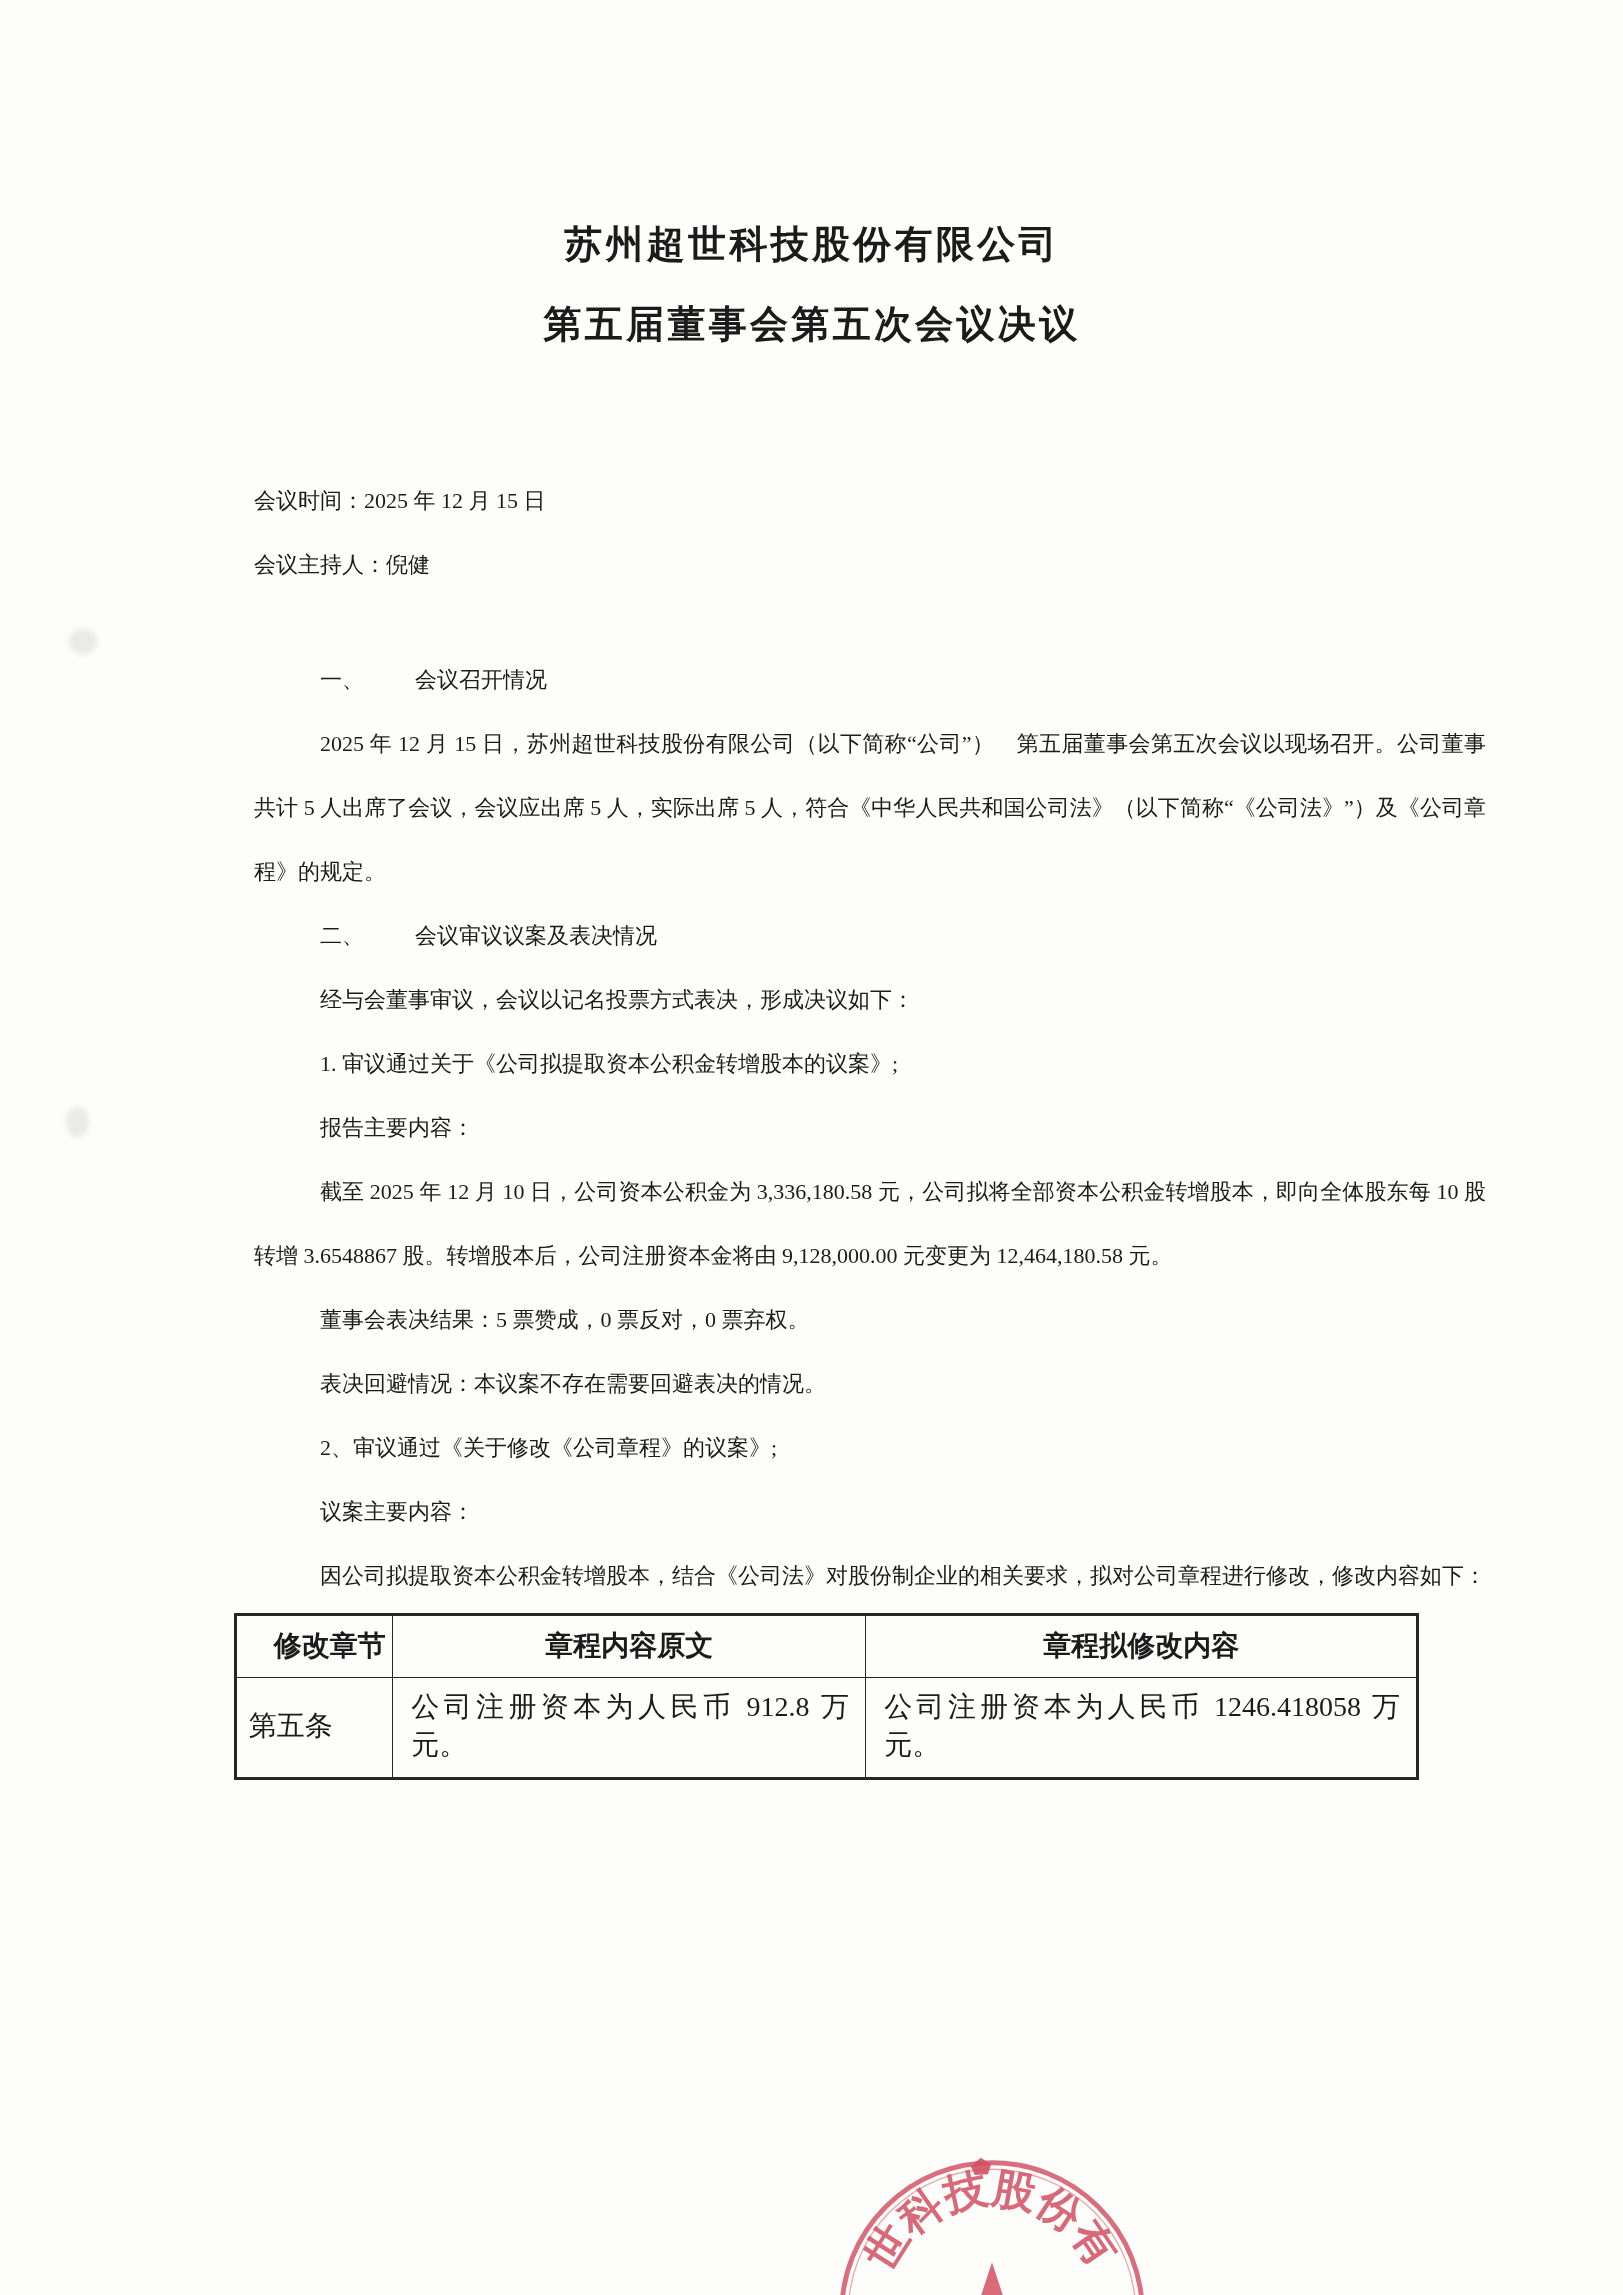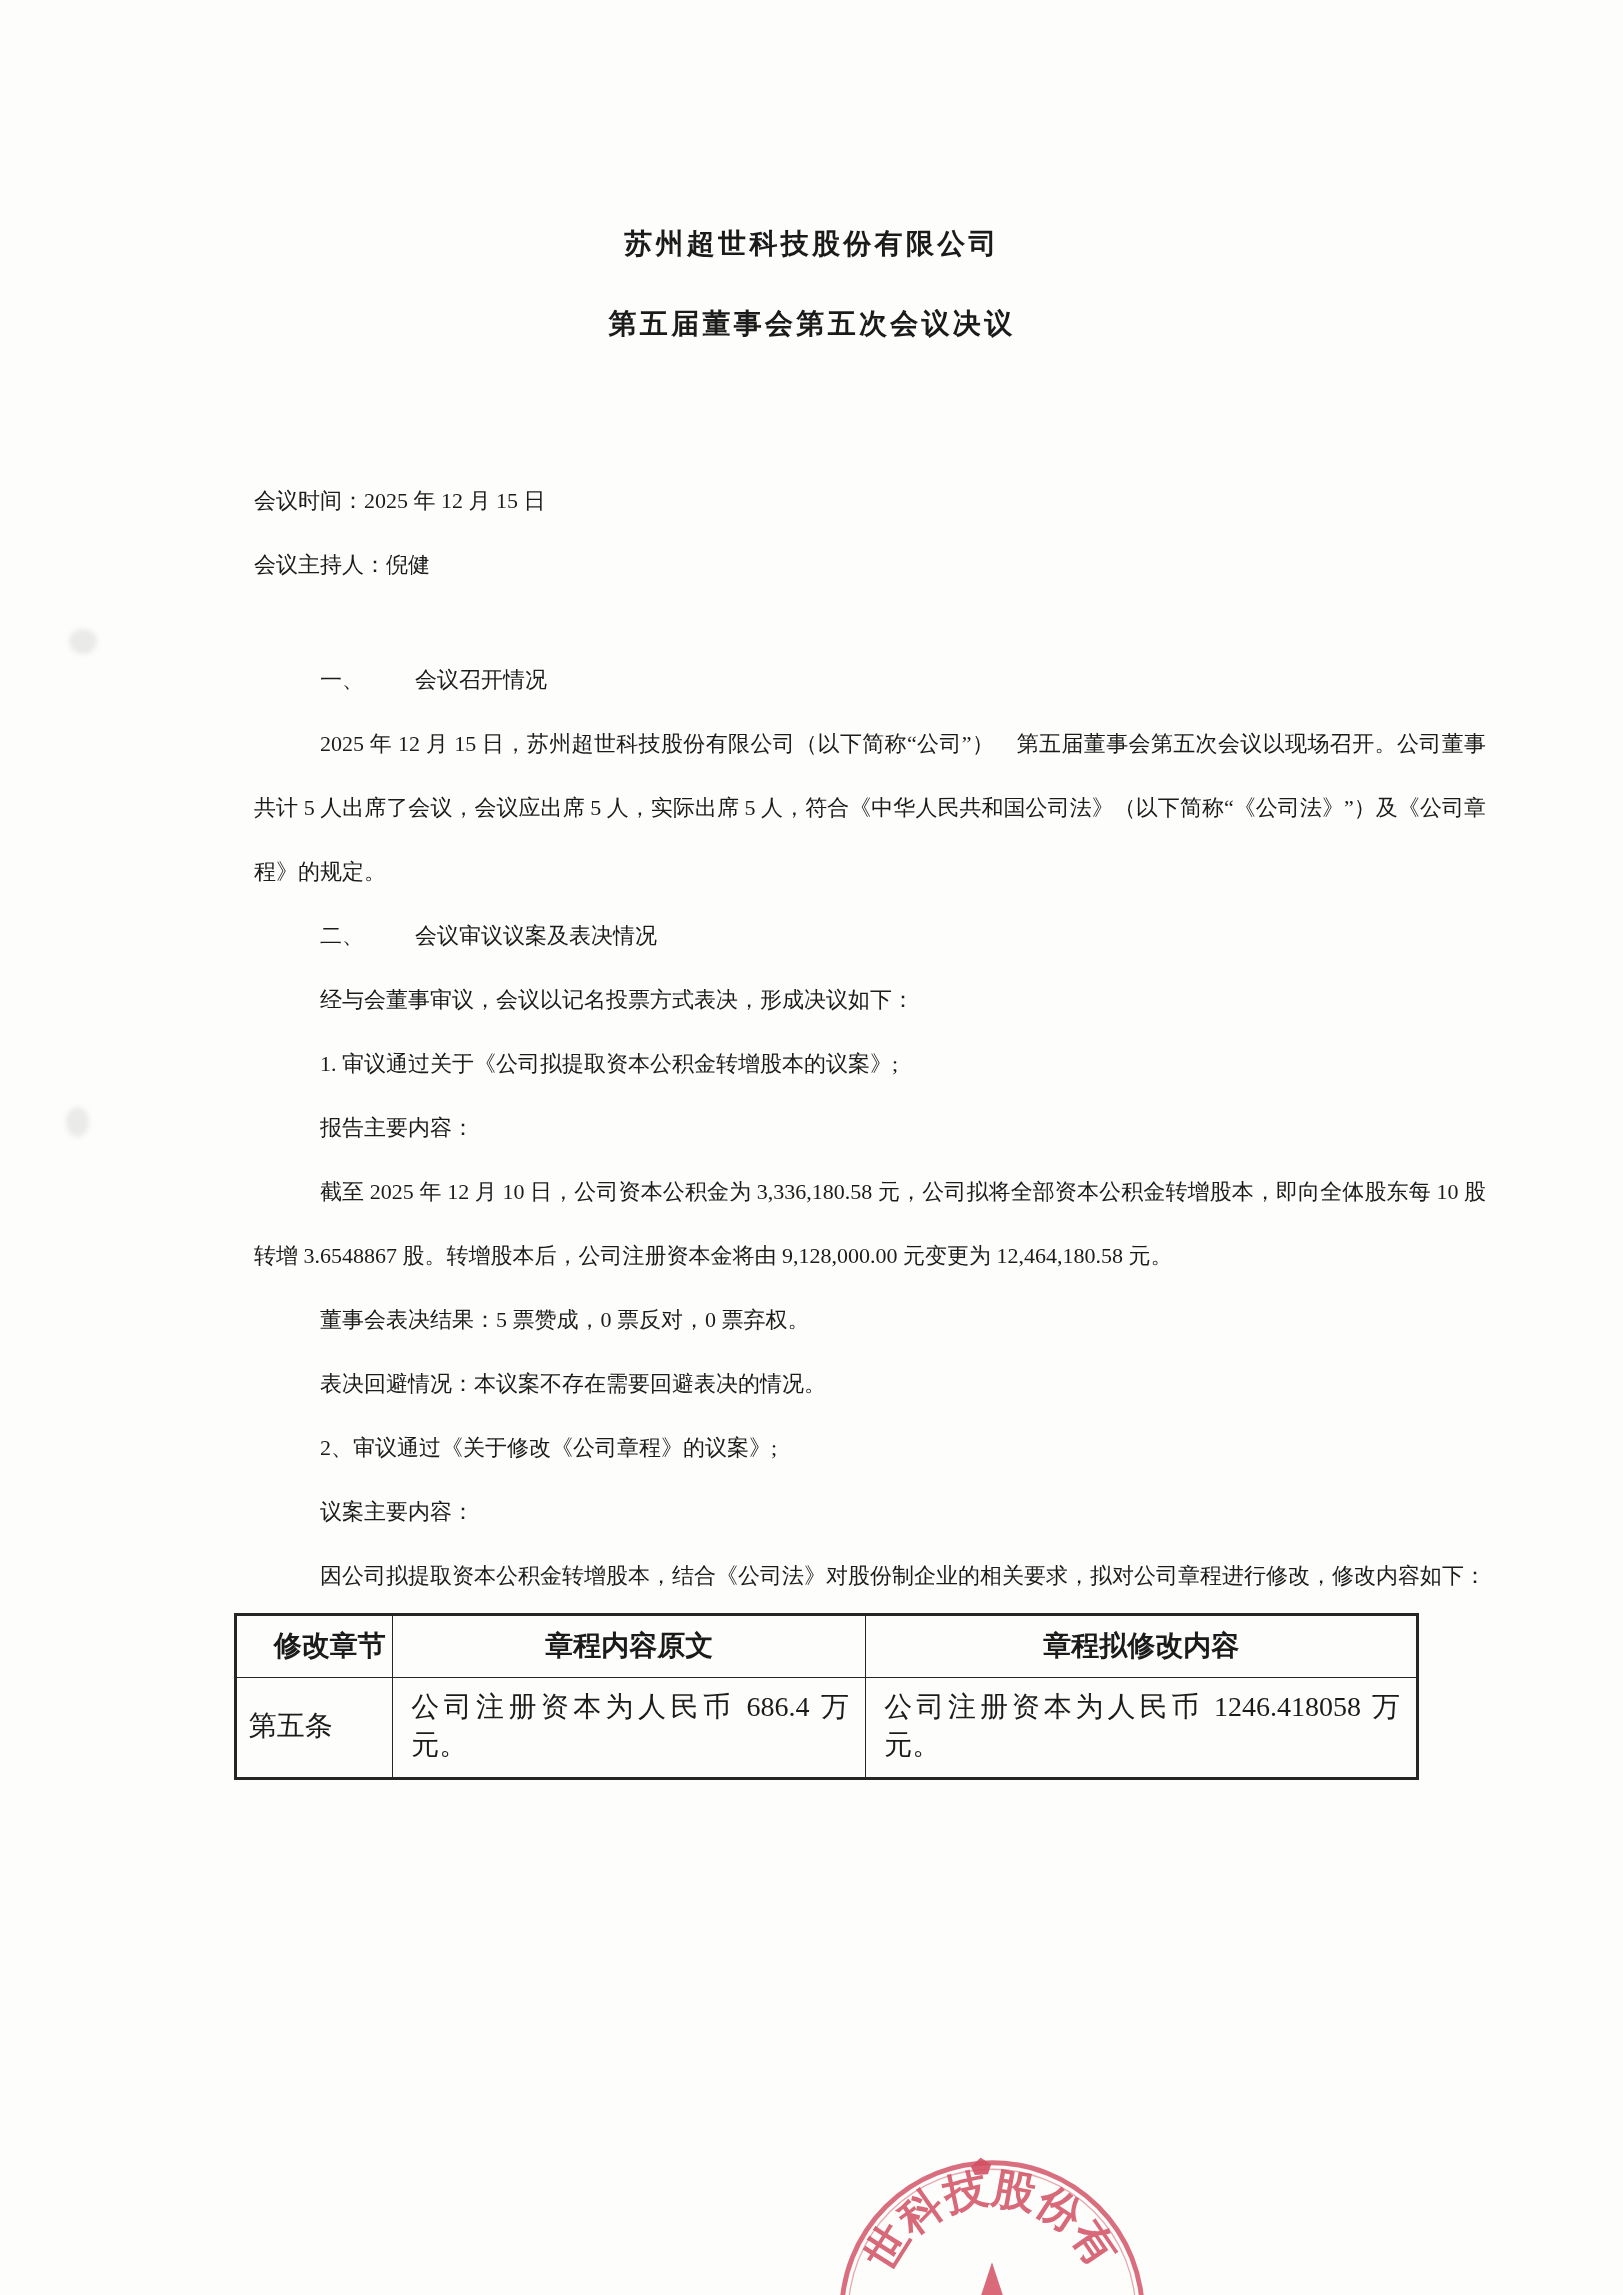--- a/index.html
+++ b/index.html
@@ -16,7 +16,7 @@
   .title{
     margin:221px 0 0;
     text-align:center;
-    font-size:28px;line-height:46px;
+    font-size:38px;line-height:46px;
     font-weight:700;letter-spacing:3.3px;
   }
   .title2{margin-top:34px;}

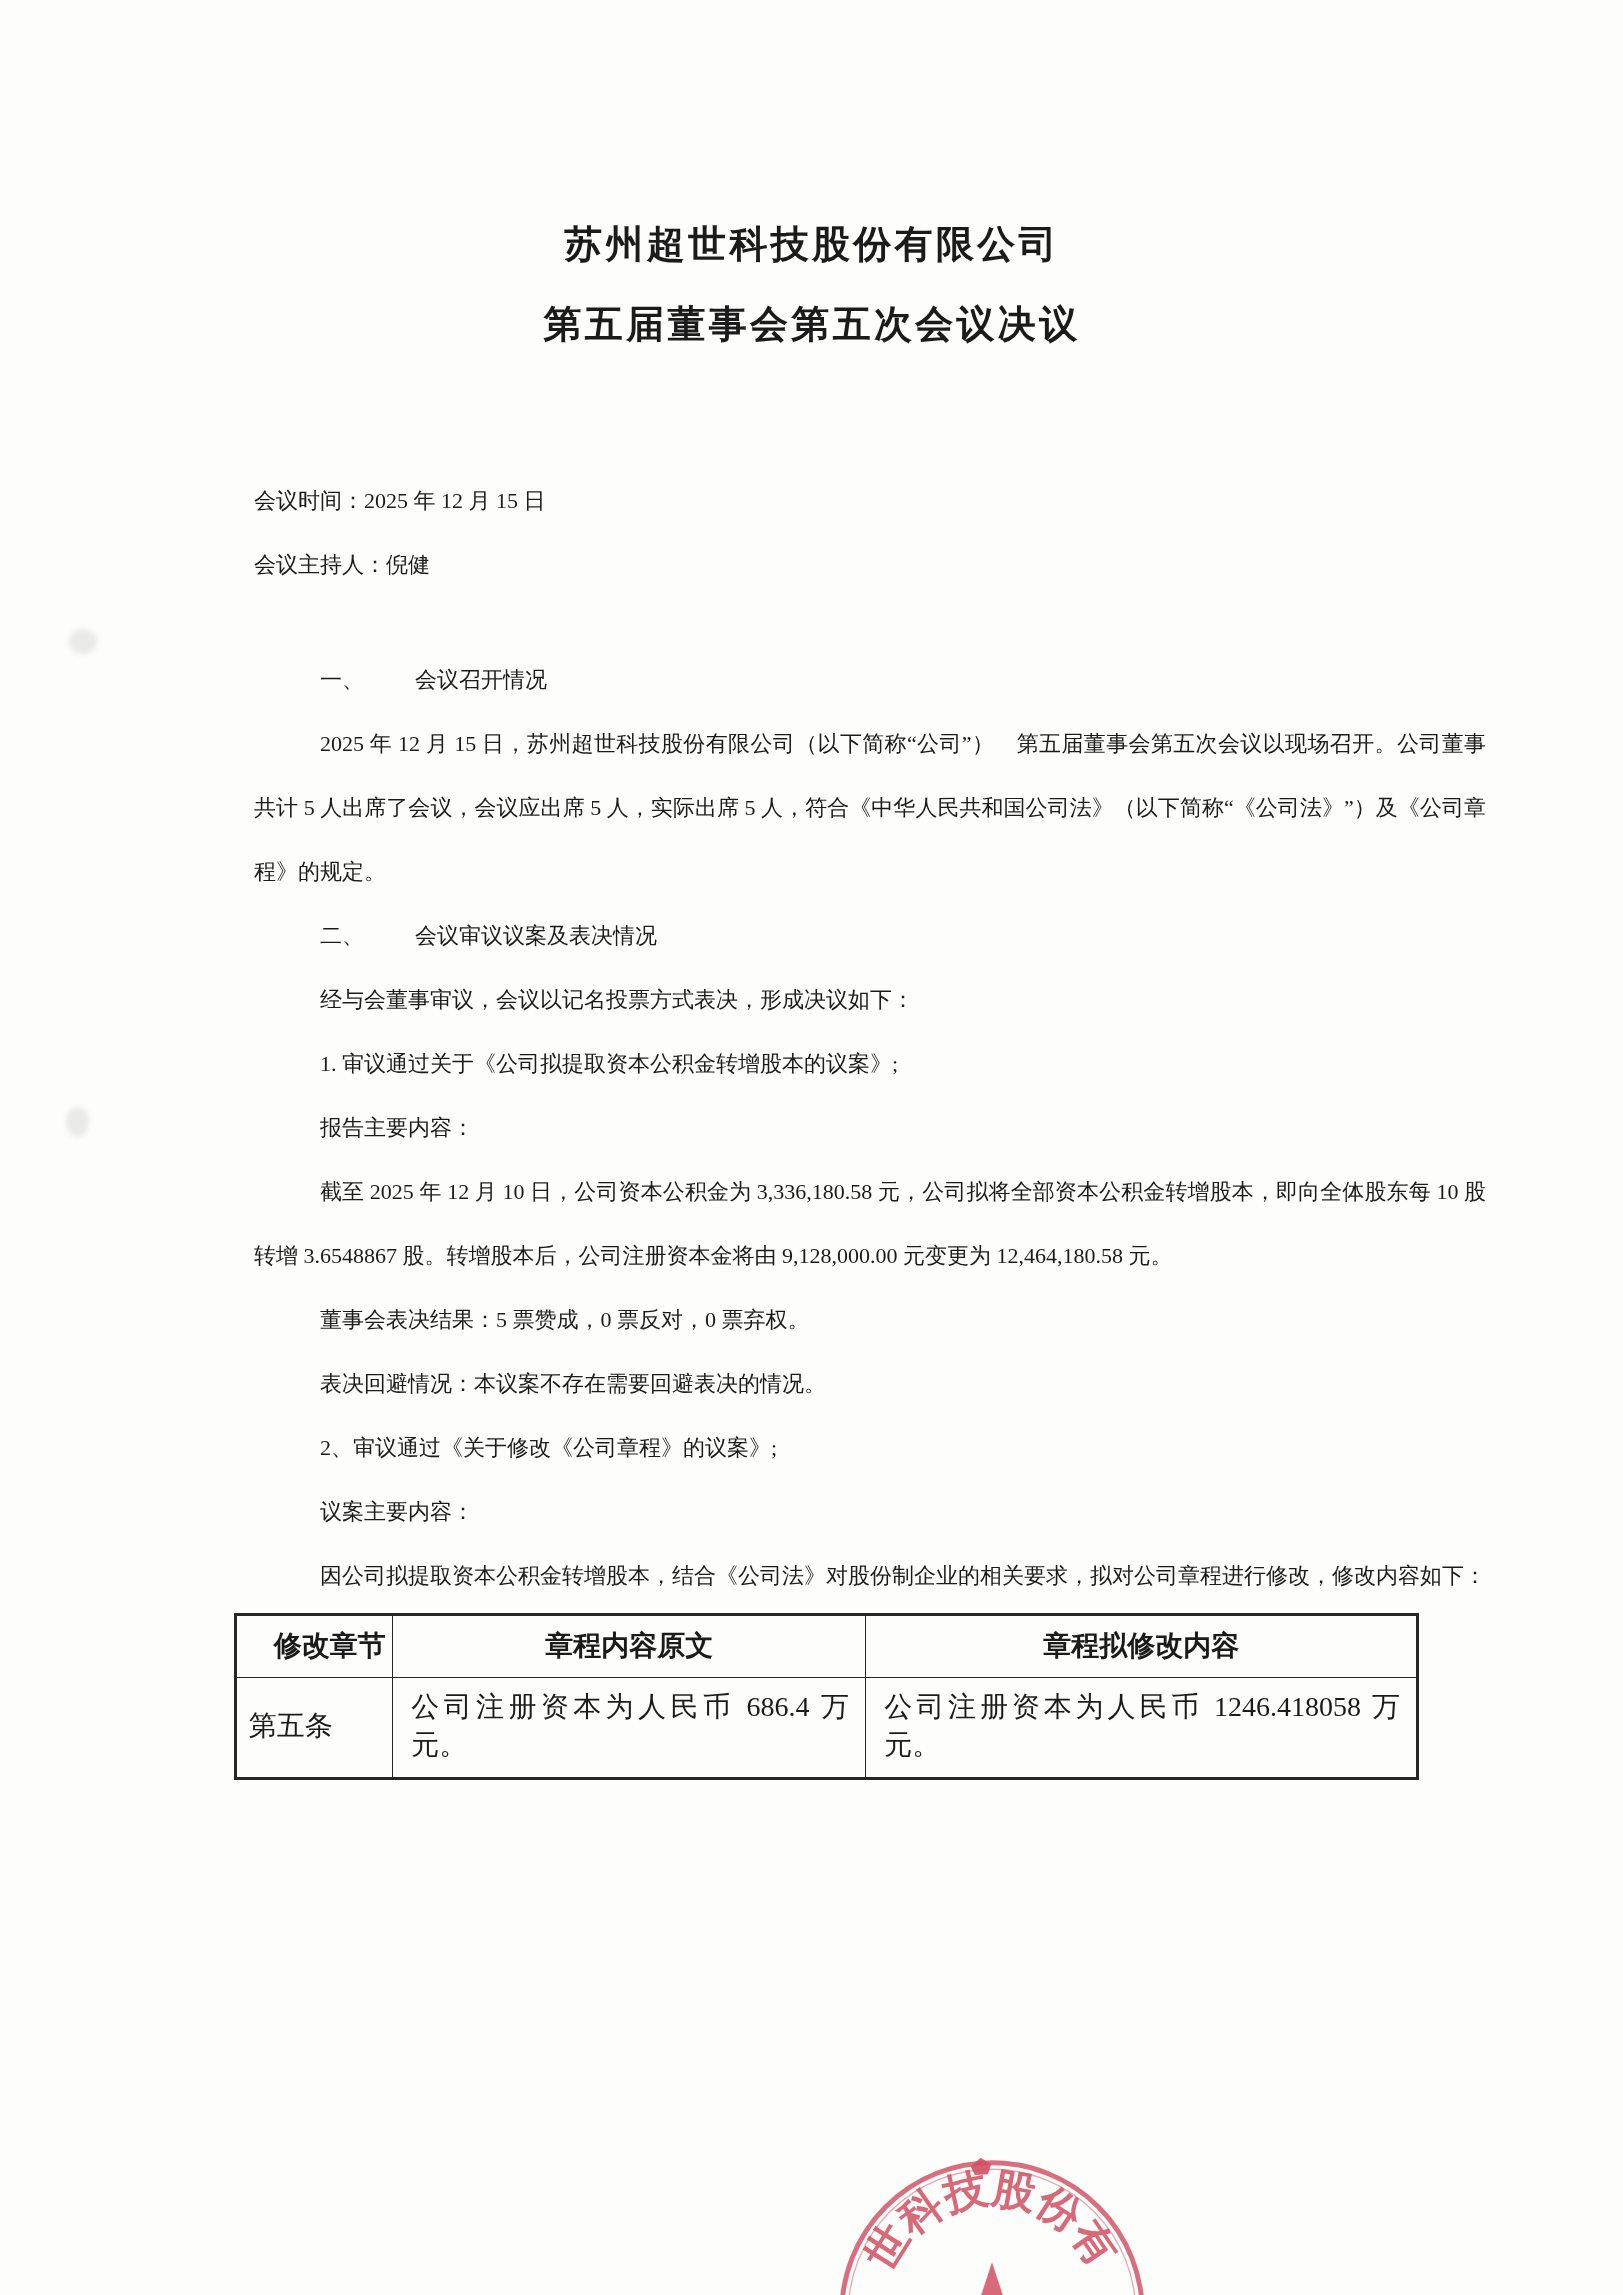--- a/index.html
+++ b/index.html
@@ -114,7 +114,7 @@
       <tbody>
         <tr>
           <td class="c1">第五条</td>
-          <td>公司注册资本为人民币 686.4 万元。</td>
+          <td>公司注册资本为人民币 912.8 万元。</td>
           <td>公司注册资本为人民币 1246.418058 万元。</td>
         </tr>
       </tbody>

